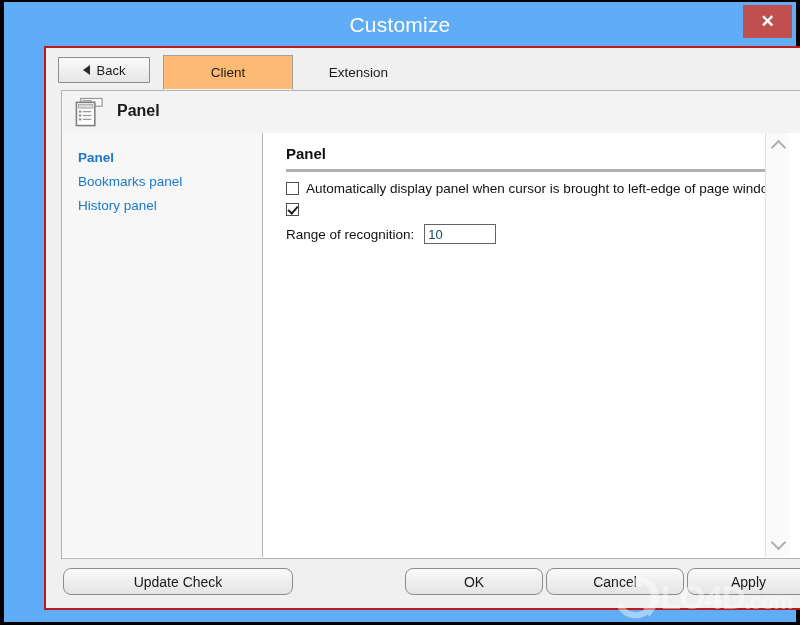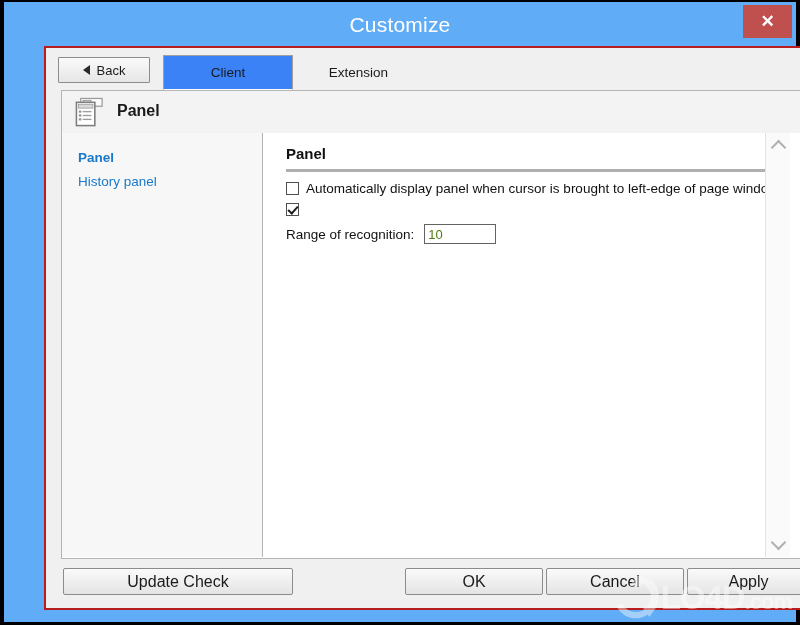--- a/index.html
+++ b/index.html
@@ -124,7 +124,7 @@
   #tab-client {
     left: 117px;
     width: 130px;
-    background: #3b82f6;
+    background: #fdba74;
     border: 1px solid #A0A0A0;
     border-bottom: 1px solid #FDFDFD;
   }

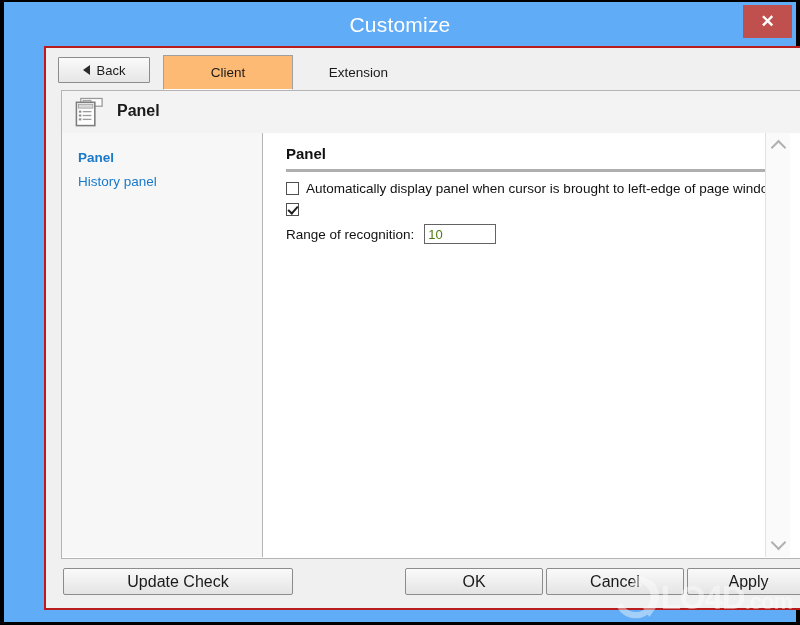--- a/index.html
+++ b/index.html
@@ -465,6 +465,9 @@
               <span>Panel</span>
             </div>
             <div class="sidebar-item">
+              <span>Bookmarks panel</span>
+            </div>
+            <div class="sidebar-item">
               <span>History panel</span>
             </div>
           </div>

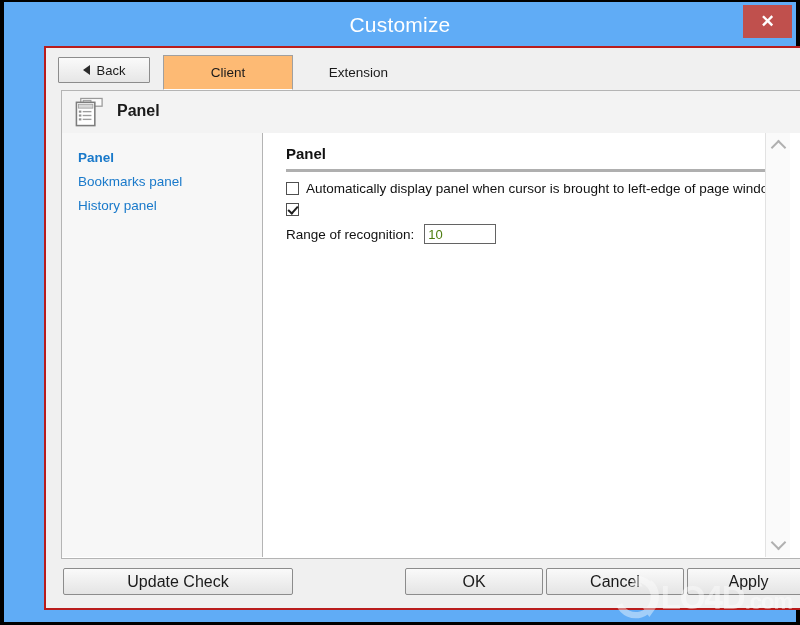--- a/index.html
+++ b/index.html
@@ -268,7 +268,7 @@
     background: #FFFFFF;
     font-size: 13px;
     font-family: "Liberation Sans", sans-serif;
-    color: #4d7c0f;
+    color: #0c4a6e;
     padding: 0 3px;
     box-sizing: border-box;
     outline: none;

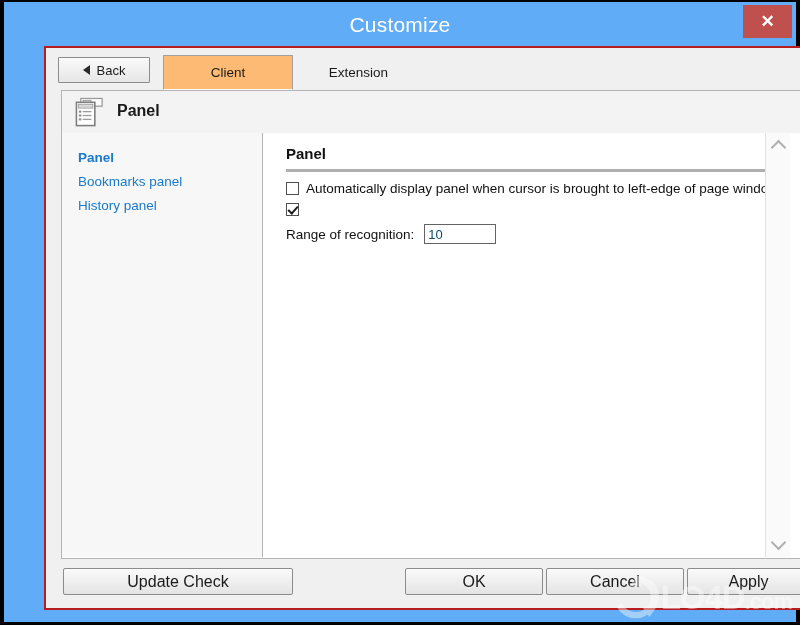--- a/index.html
+++ b/index.html
@@ -320,11 +320,11 @@
     height: 27px;
     background: linear-gradient(#FAFAFA, #E4E4E4);
     border: 1px solid #8C8C8C;
-    border-radius: 2px;
+    border-radius: 8px;
     display: flex;
     align-items: center;
     justify-content: center;
-    font-size: 16px;
+    font-size: 14px;
     color: #1a1a1a;
     cursor: pointer;
     box-sizing: border-box;

